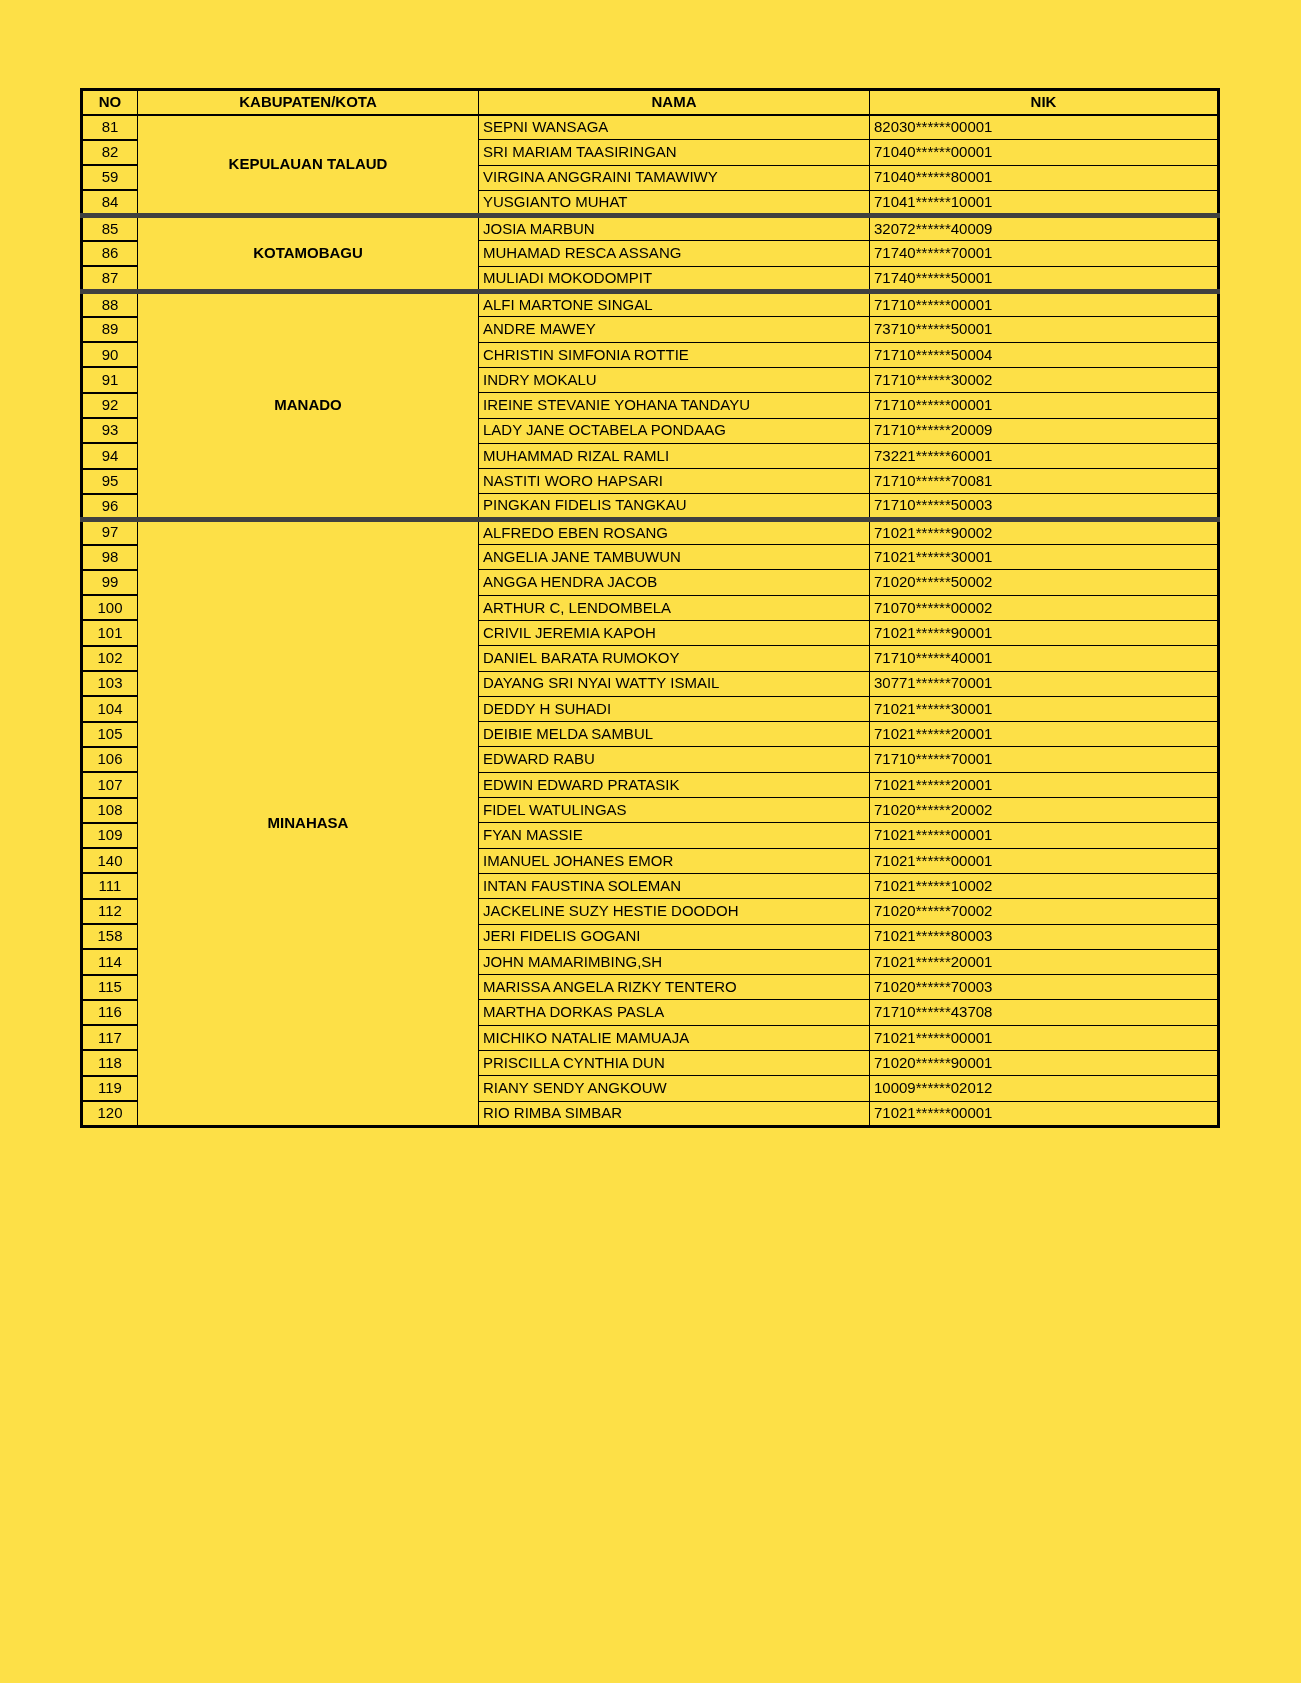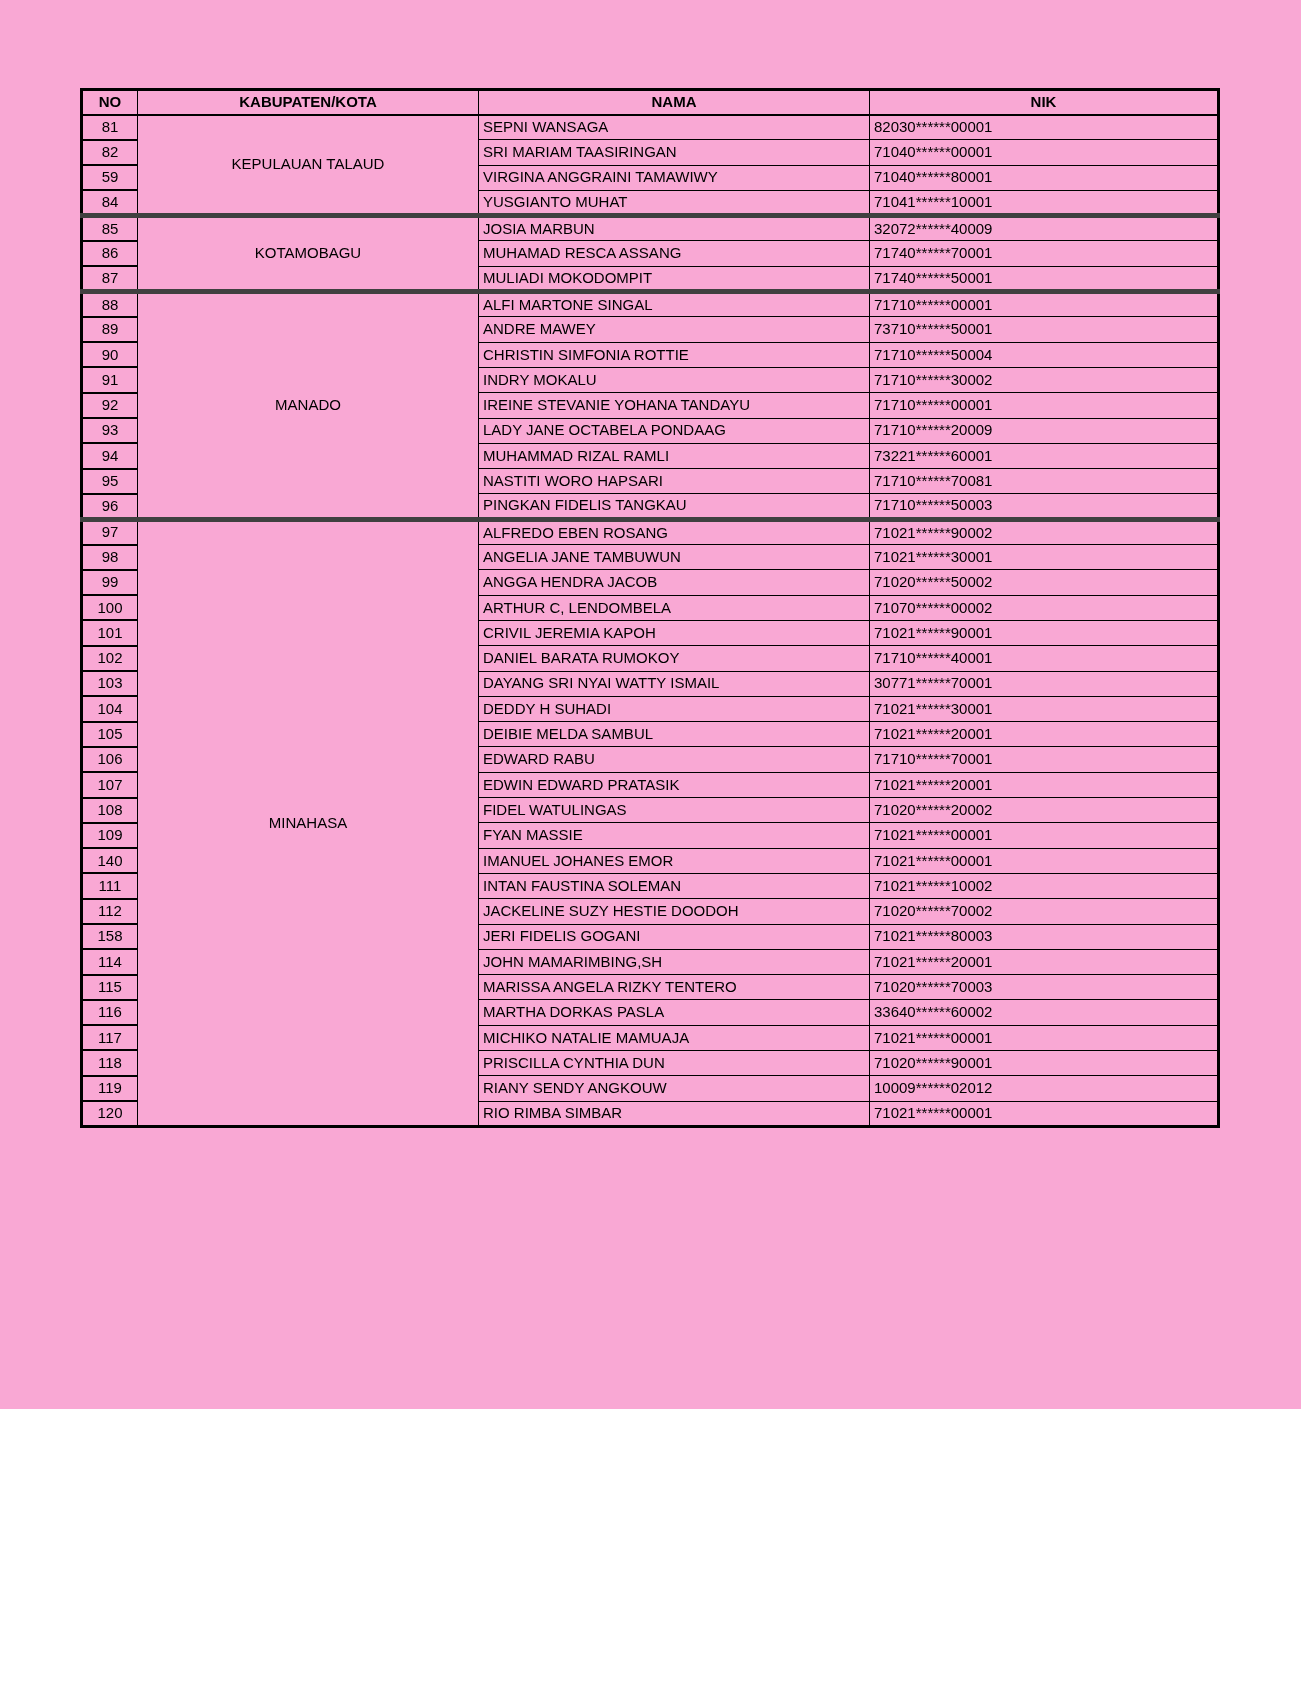--- a/index.html
+++ b/index.html
@@ -10,8 +10,8 @@
   .page {
     position: relative;
     width: 1301px;
-    height: 1409px;
-    background: #f9a8d4;
+    height: 1683px;
+    background: #fde047;
     overflow: hidden;
   }
   table.roster {

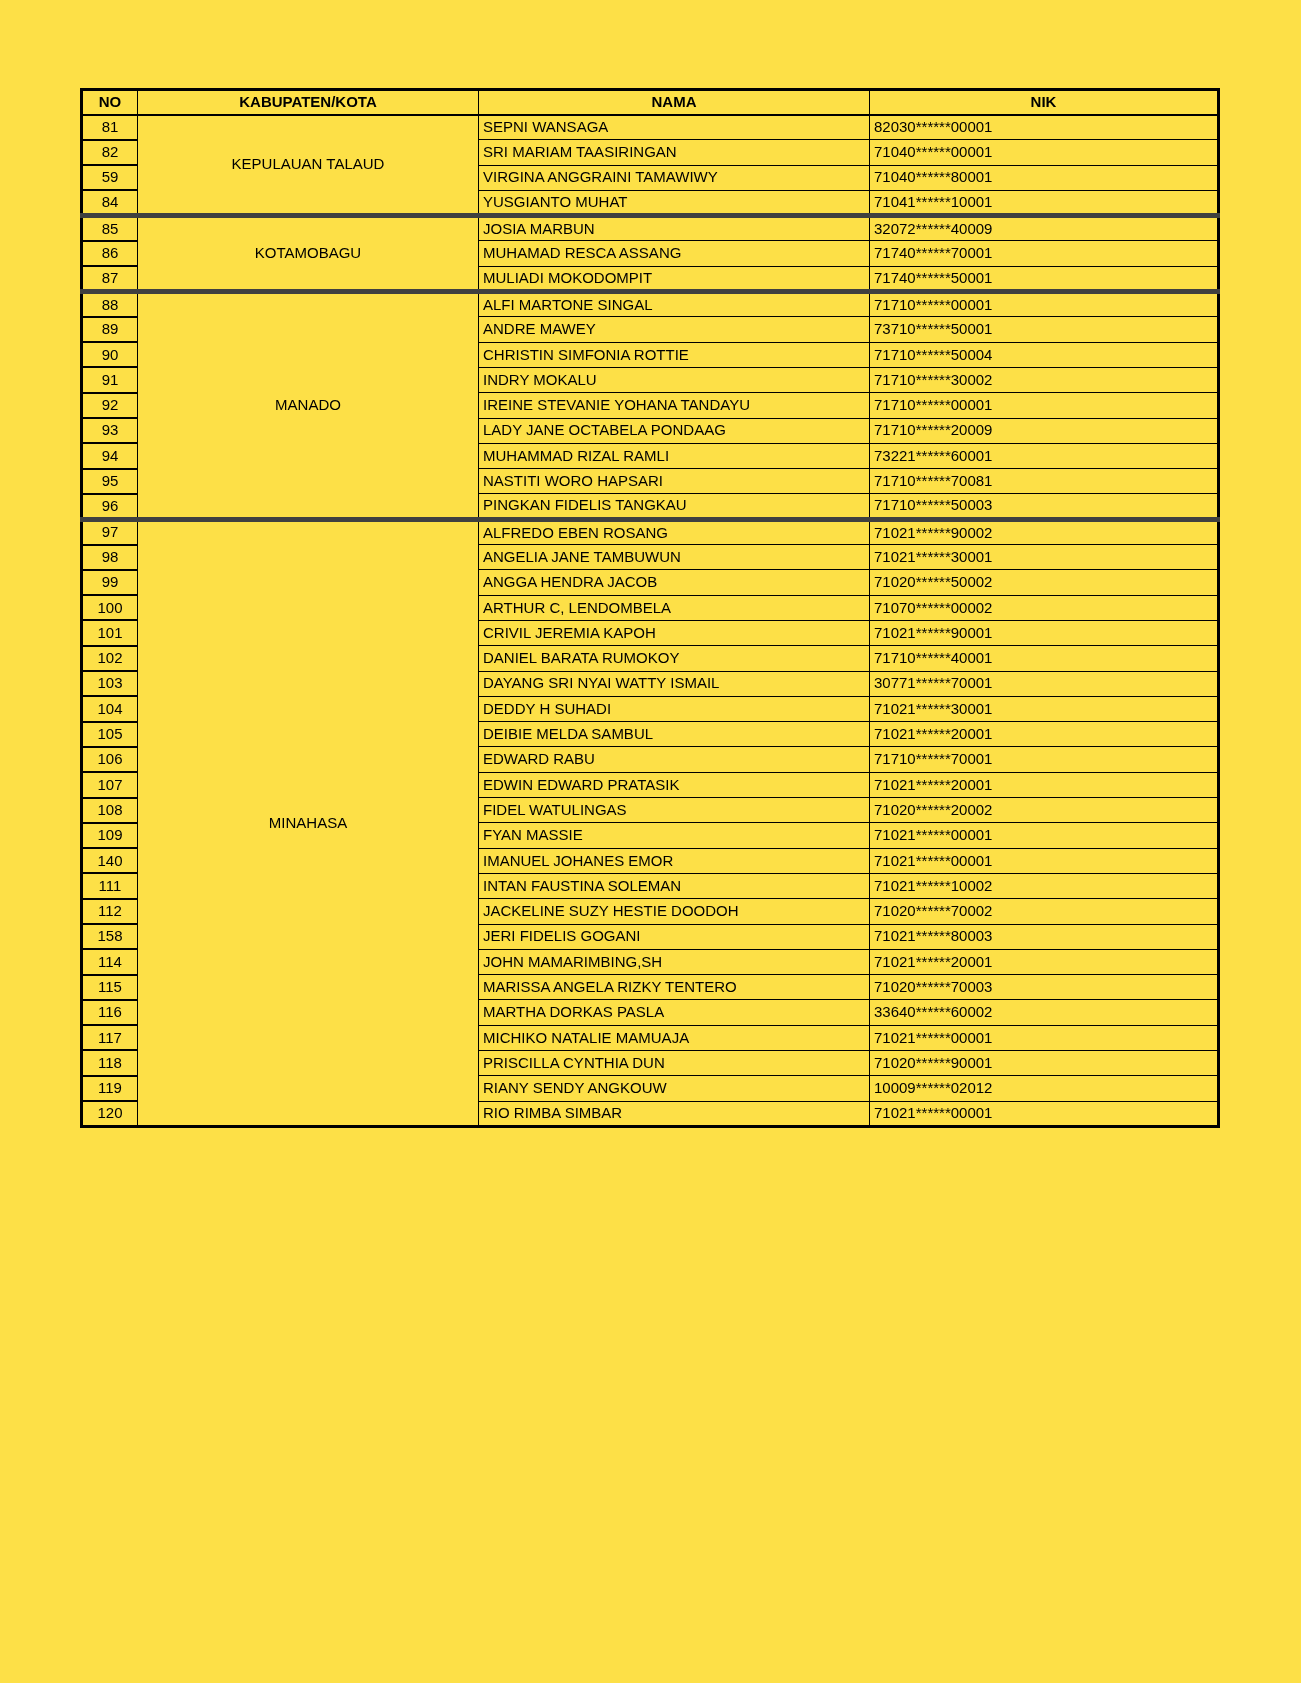--- a/index.html
+++ b/index.html
@@ -49,6 +49,7 @@
   }
   td.col-kab {
     text-align: center;
+    font-weight: bold;
   }
   td.col-nama, td.col-nik {
     text-align: left;

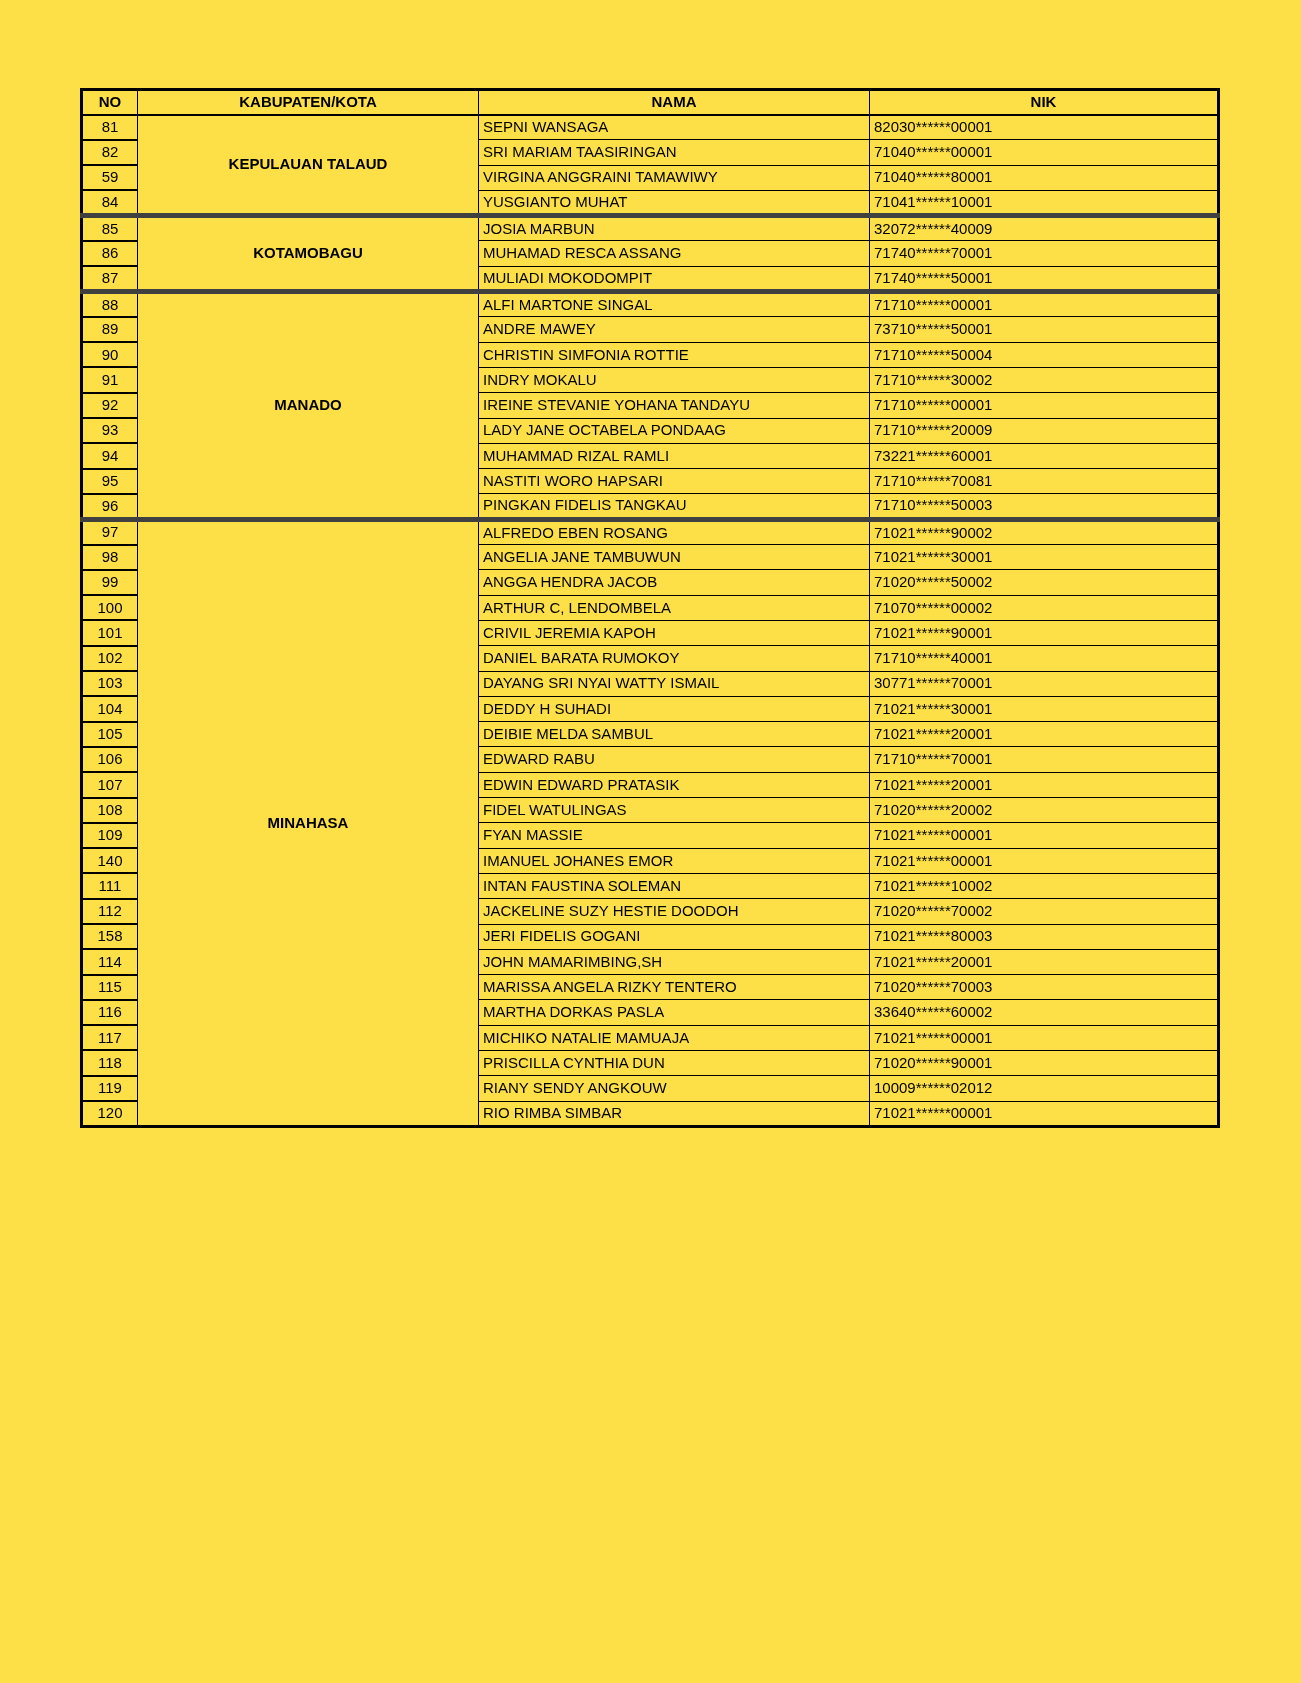--- a/index.html
+++ b/index.html
@@ -261,7 +261,7 @@
         <tr>
           <td class="col-no">116</td>
           <td class="col-nama">MARTHA DORKAS PASLA</td>
-          <td class="col-nik">33640******60002</td>
+          <td class="col-nik">71710******43708</td>
         </tr>
         <tr>
           <td class="col-no">117</td>

